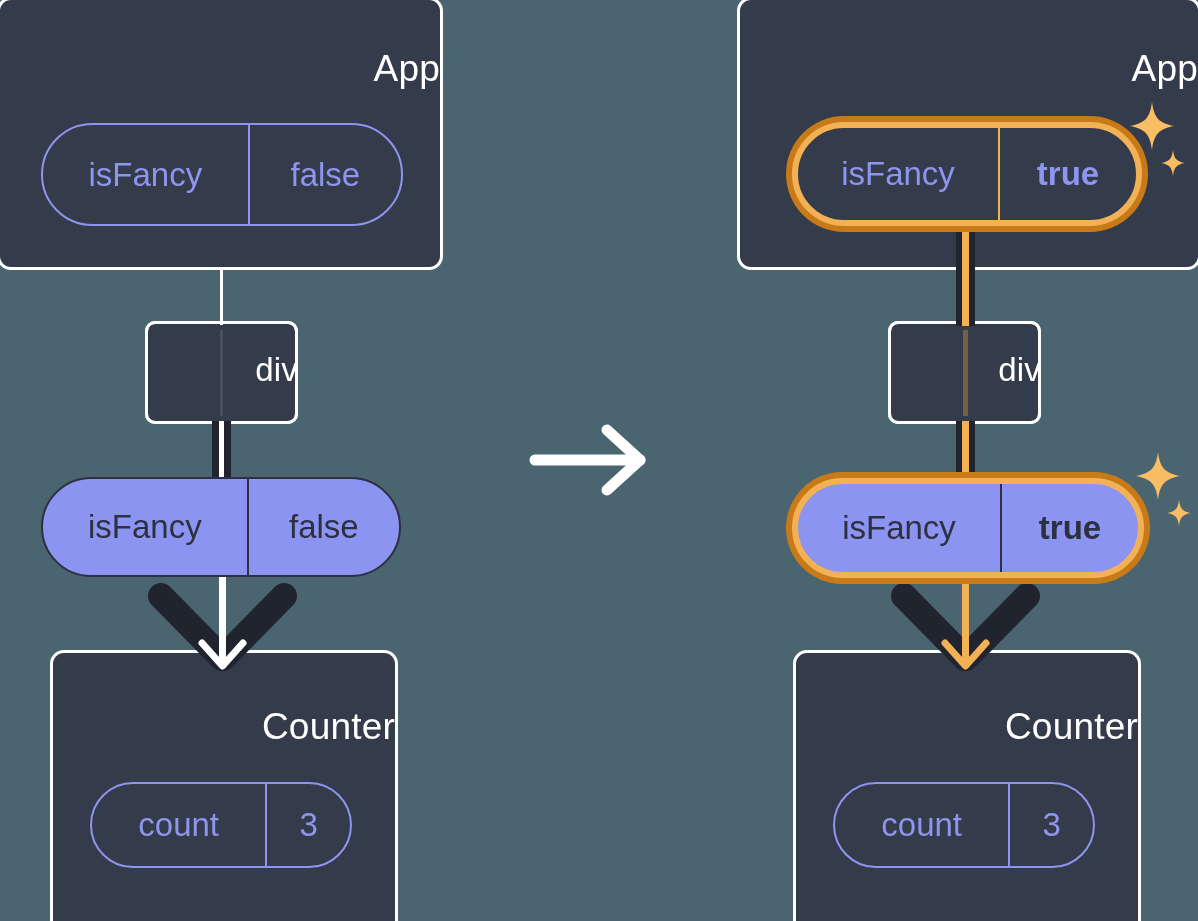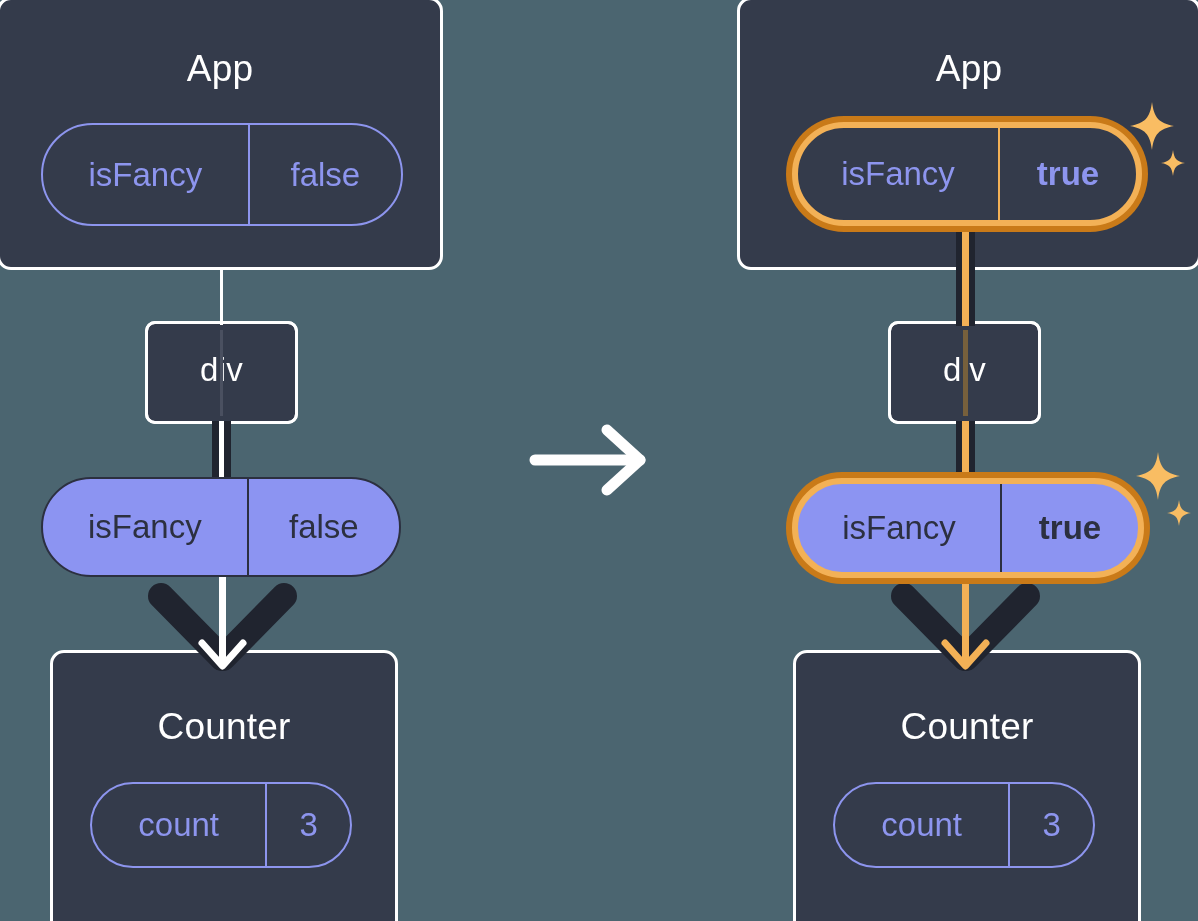--- a/index.html
+++ b/index.html
@@ -34,7 +34,7 @@
   .card-title {
     position: absolute;
     left: 0; right: 0;
-    text-align: center;
+    text-align: right;
     color: #ffffff;
     font-size: 37px;
     letter-spacing: .2px;

